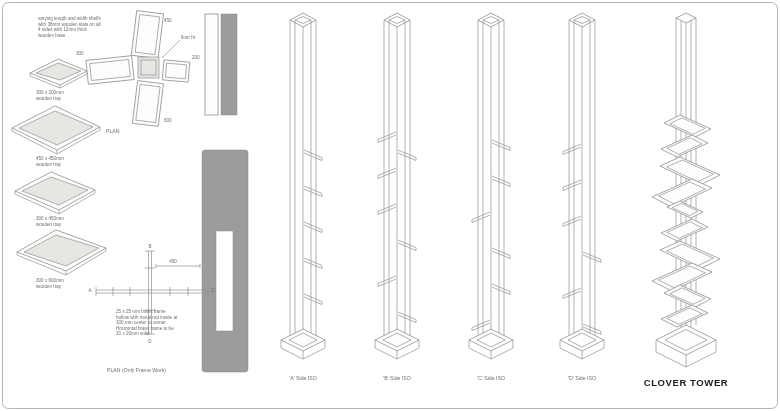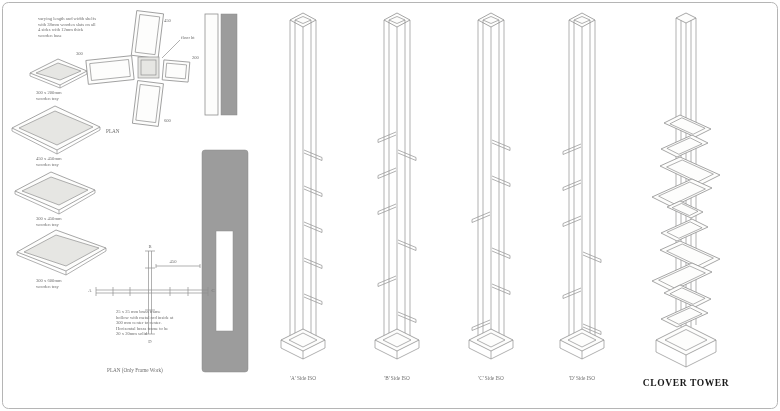--- a/index.html
+++ b/index.html
@@ -4,7 +4,7 @@
 <style>
   html,body{margin:0;padding:0;background:#fff;}
   .sheet{position:relative;width:780px;height:411px;background:#fff;
-         font-family:Liberation Serif, serif;overflow:hidden;}
+         font-family:Liberation Sans, sans-serif;overflow:hidden;}
   .sheet svg{position:absolute;left:0;top:0;}
   .ln{fill:none;stroke:#8f8f8f;stroke-width:0.7;}
   .fillw{fill:#fdfdfc;stroke:#8f8f8f;stroke-width:0.8;}

